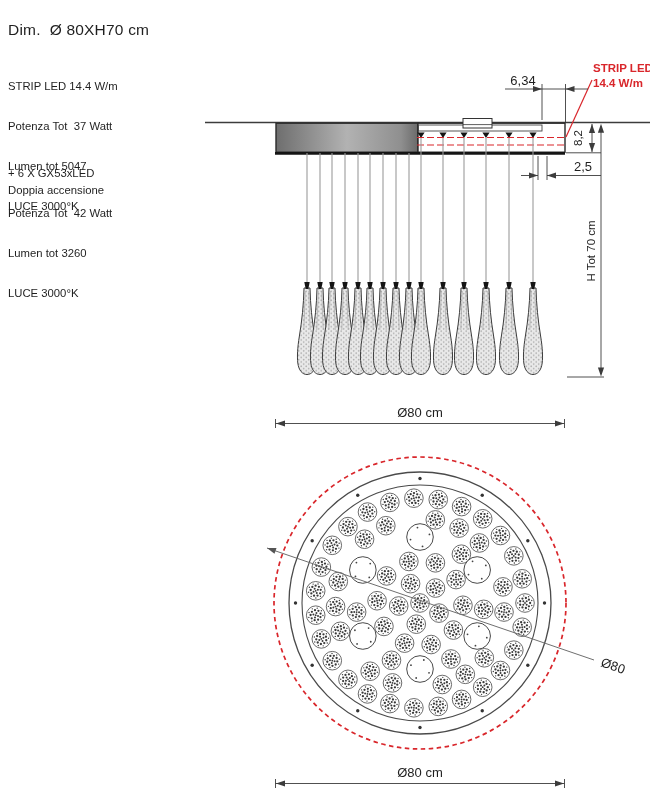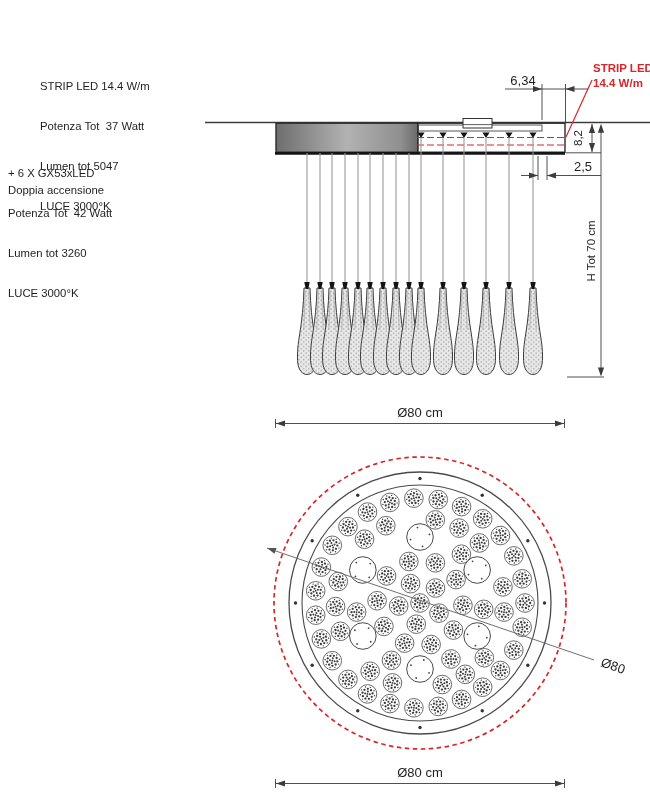--- a/index.html
+++ b/index.html
@@ -21,6 +21,7 @@
 
 <div class="page">
 
+  <div class="title">Dim.  Ø 80XH70 cm</div>
 
   <div class="spec" id="spec1">
     <div>STRIP LED 14.4 W/m</div>

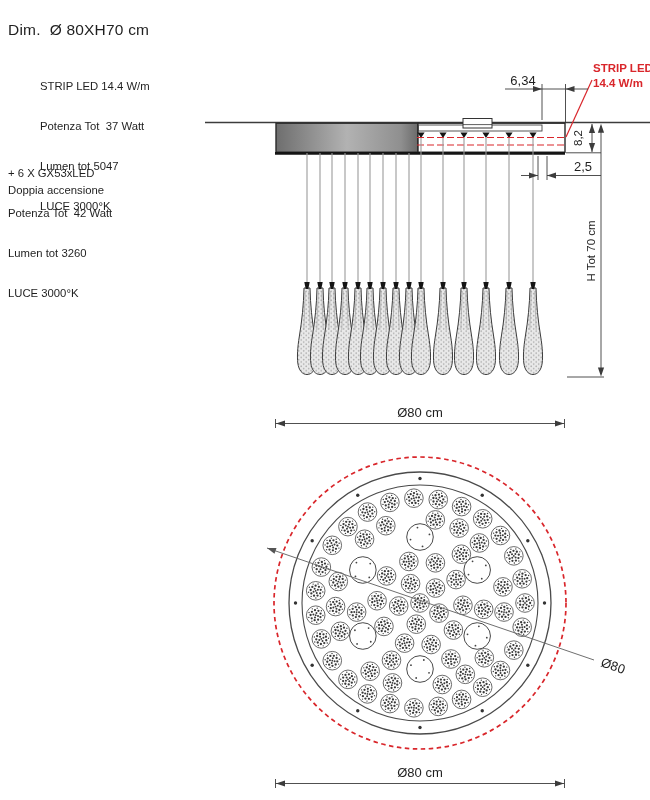--- a/index.html
+++ b/index.html
@@ -7,7 +7,7 @@
         font-family:"Liberation Sans", sans-serif;color:#1f1f1f;}
   .title{position:absolute;left:8px;top:21px;font-size:15.5px;white-space:pre;letter-spacing:.2px;}
   .spec{position:absolute;left:8px;font-size:11.3px;line-height:13.4px;white-space:pre;}
-  #spec1{top:53px;margin-left:32px;}
+  #spec1{top:53px;}
   #spec2{top:140px;}
   #note{top:184px;}
   svg{position:absolute;left:0;top:0;}

